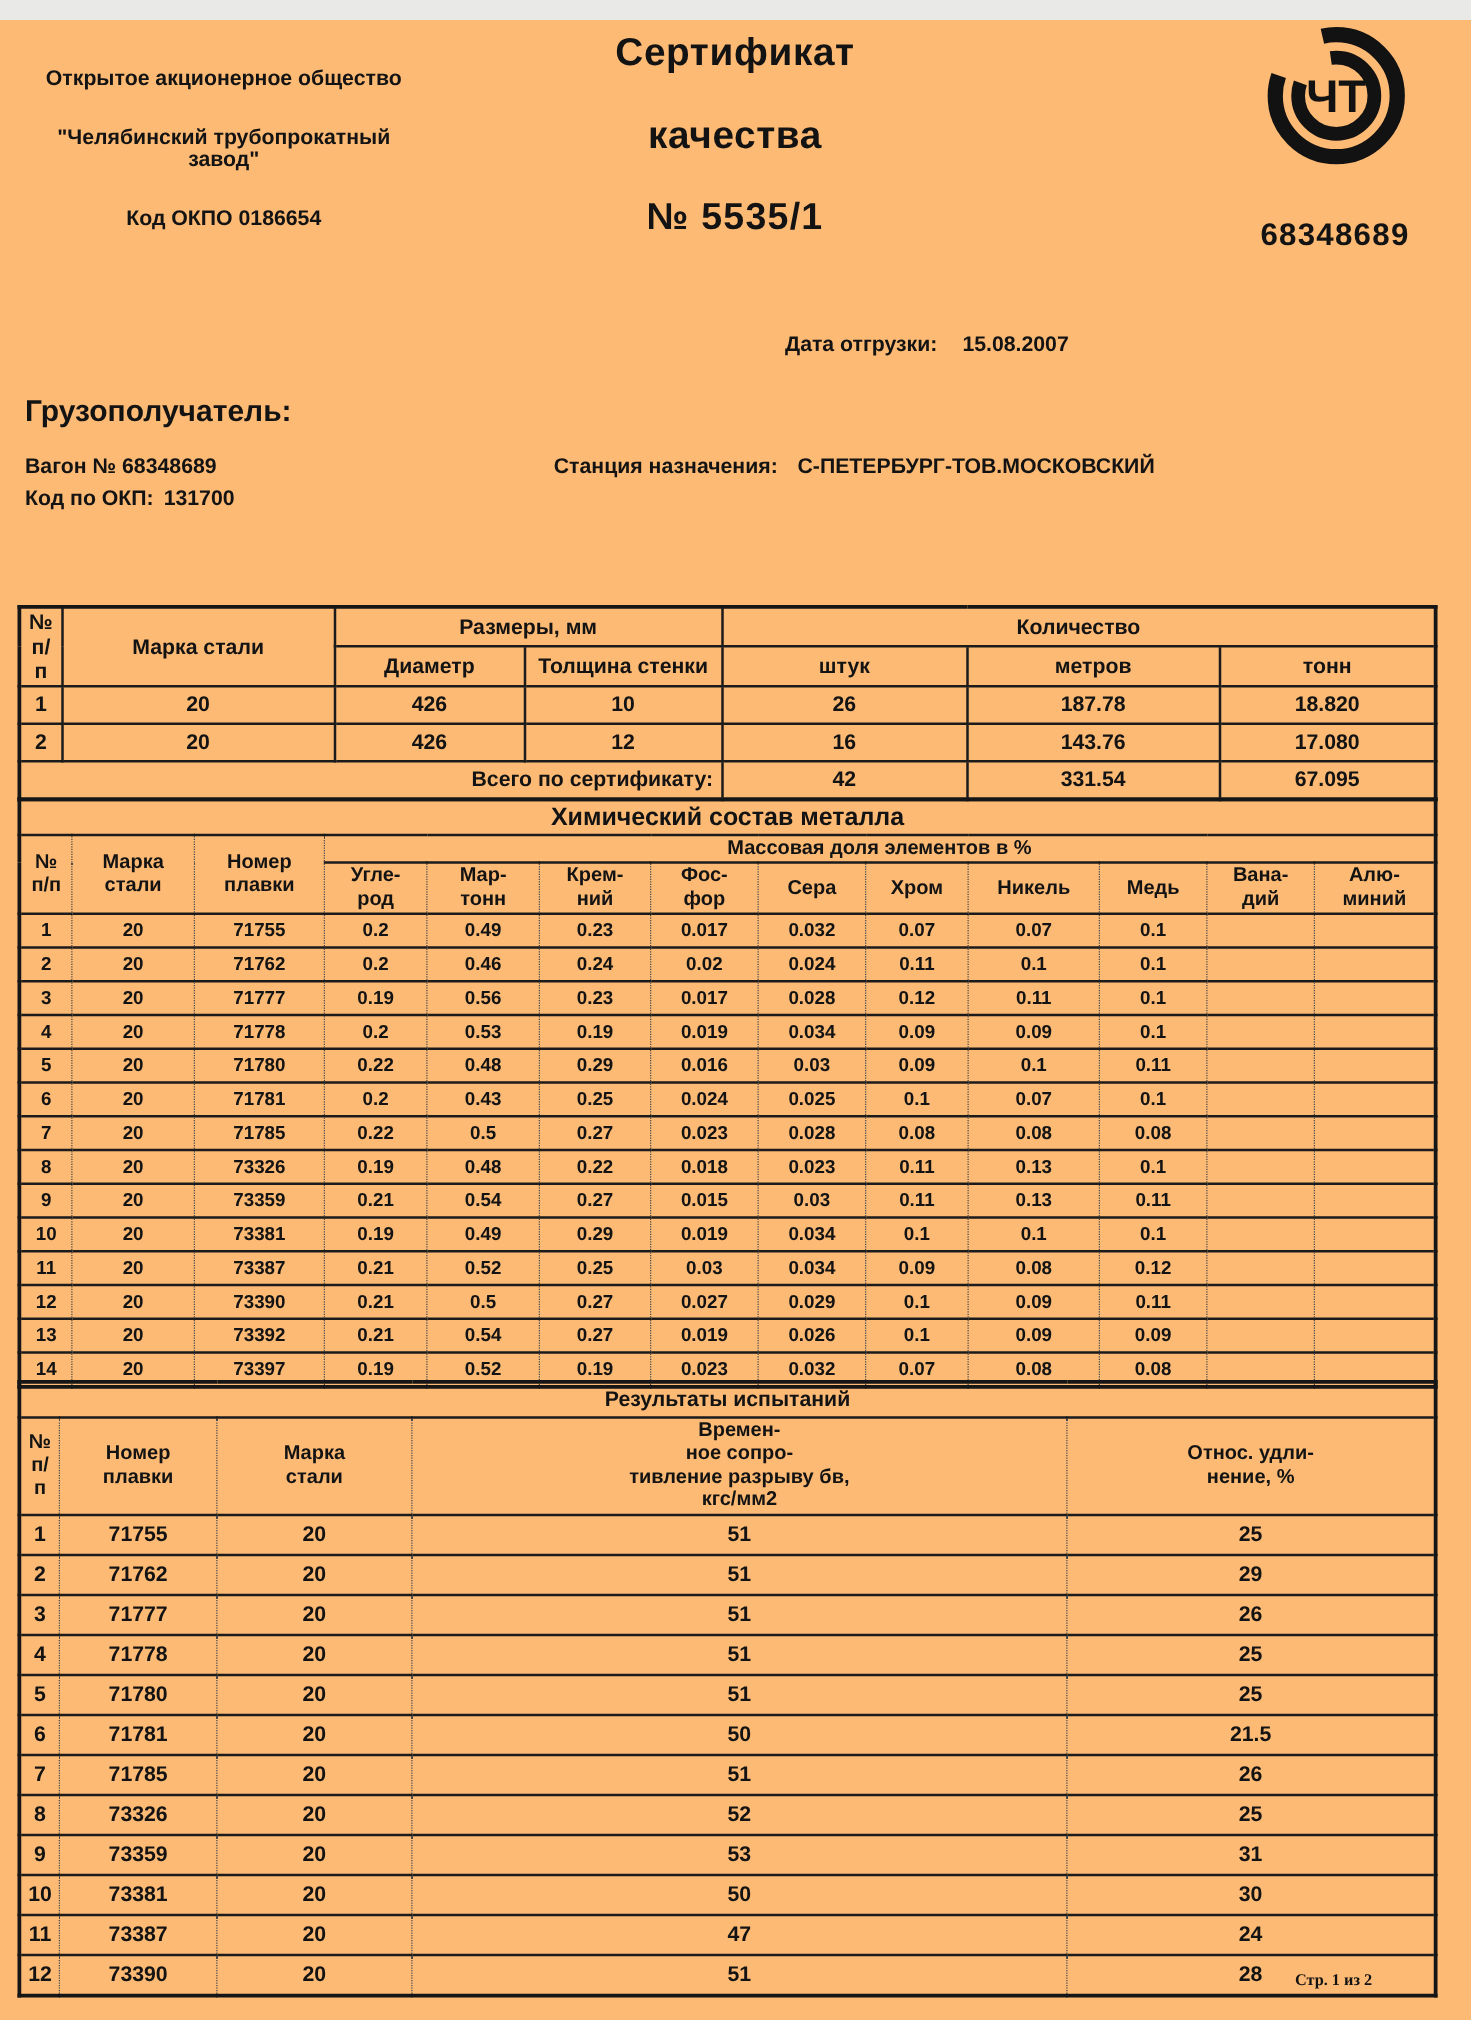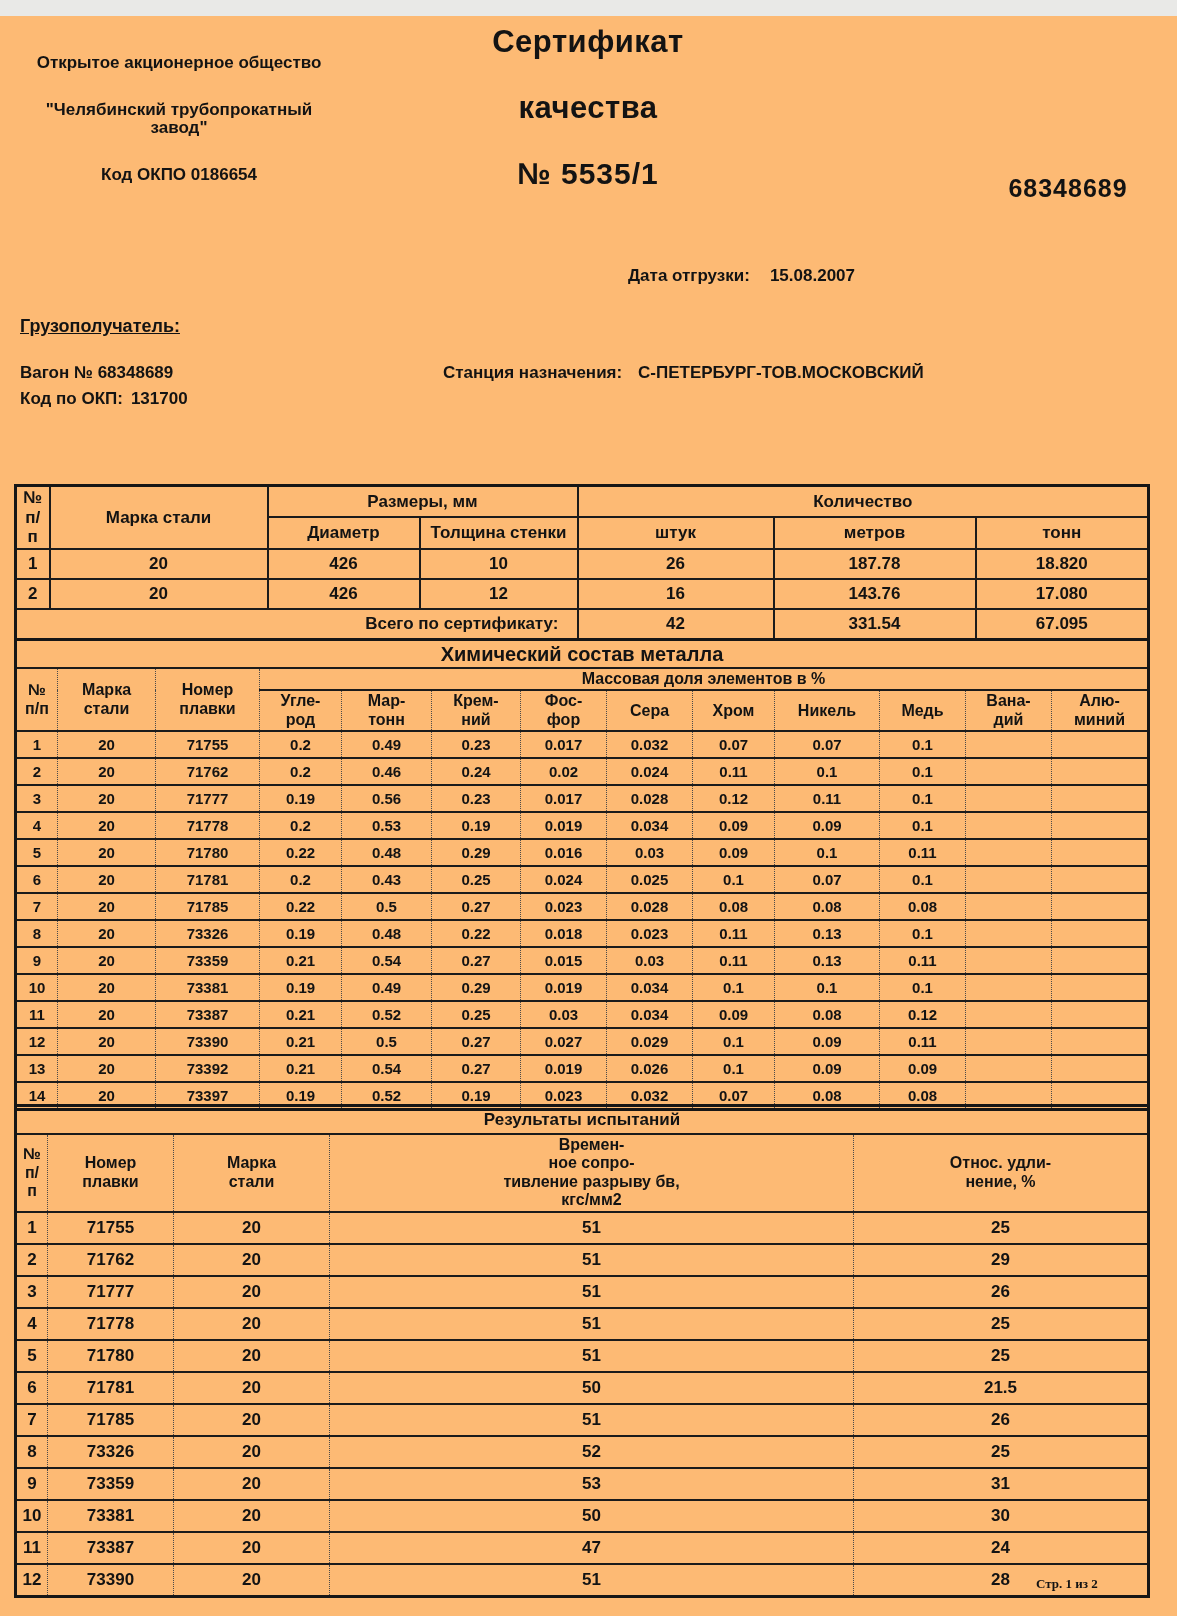--- a/index.html
+++ b/index.html
@@ -79,6 +79,13 @@
     <div class="title-line cert-no">№ 5535/1</div>
   </div>
 
+  <div class="logo-wrap">
+    <svg width="128" height="122" viewBox="0 0 100 100">
+      <circle cx="50" cy="48" r="40" fill="none" stroke="#121212" stroke-width="10" stroke-dasharray="211 40" stroke-dashoffset="72"></circle>
+      <circle cx="50" cy="48" r="25" fill="none" stroke="#121212" stroke-width="9" stroke-dasharray="130 27" stroke-dashoffset="43"></circle>
+      <text x="50" y="59" font-size="30" text-anchor="middle" font-weight="bold" font-family="Liberation Sans, sans-serif" fill="#121212">ЧТ</text>
+    </svg>
+  </div>
   <div class="big-num">68348689</div>
 
   <div class="ship-date">

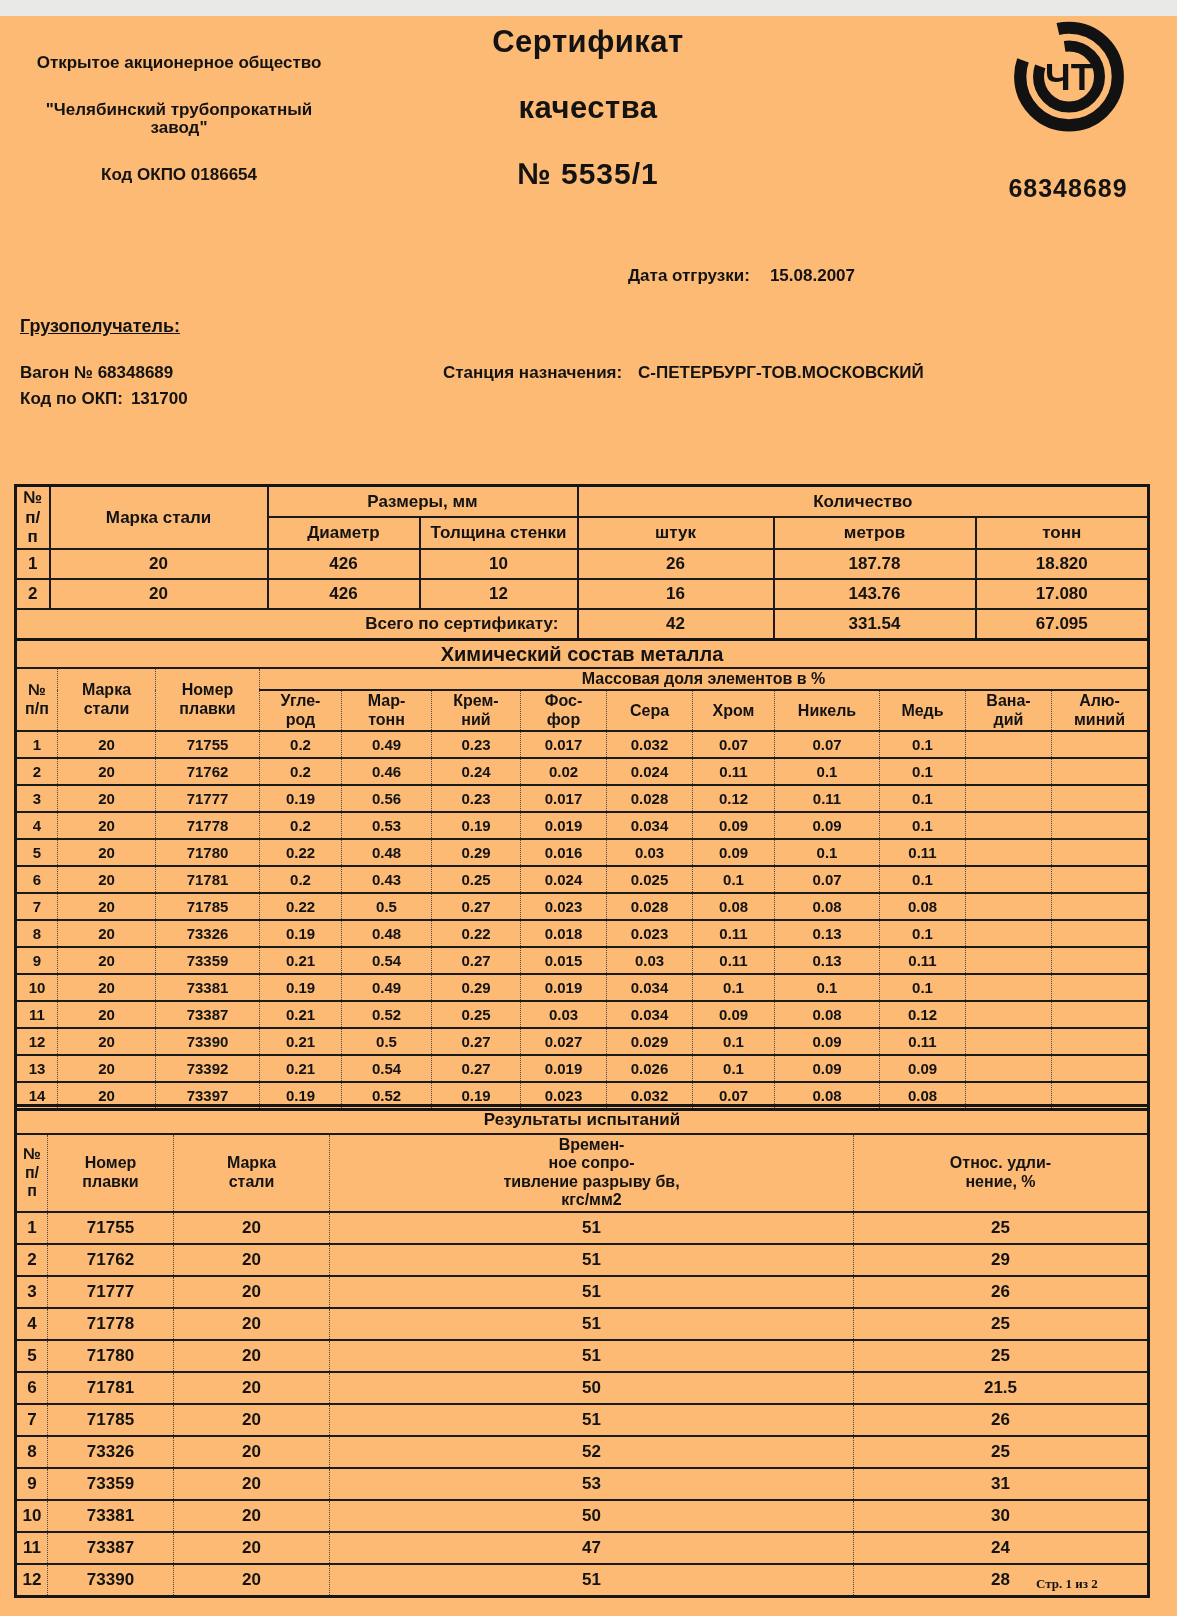--- a/index.html
+++ b/index.html
@@ -23,7 +23,7 @@
   .big-num{position:absolute;top:158px;left:988px;width:160px;text-align:center;font-size:25px;letter-spacing:1px;}
   .ship-date{position:absolute;top:250px;left:628px;font-size:17px;}
   .ship-date .val{margin-left:20px;}
-  .consignee{position:absolute;top:300px;left:20px;font-size:18px;text-decoration:underline;}
+  .consignee{position:absolute;top:300px;left:20px;font-size:24px;}
   .info{position:absolute;top:347px;left:20px;width:1140px;font-size:17px;}
   .info .row{position:relative;height:25.5px;}
   .abs{position:absolute;top:0;}

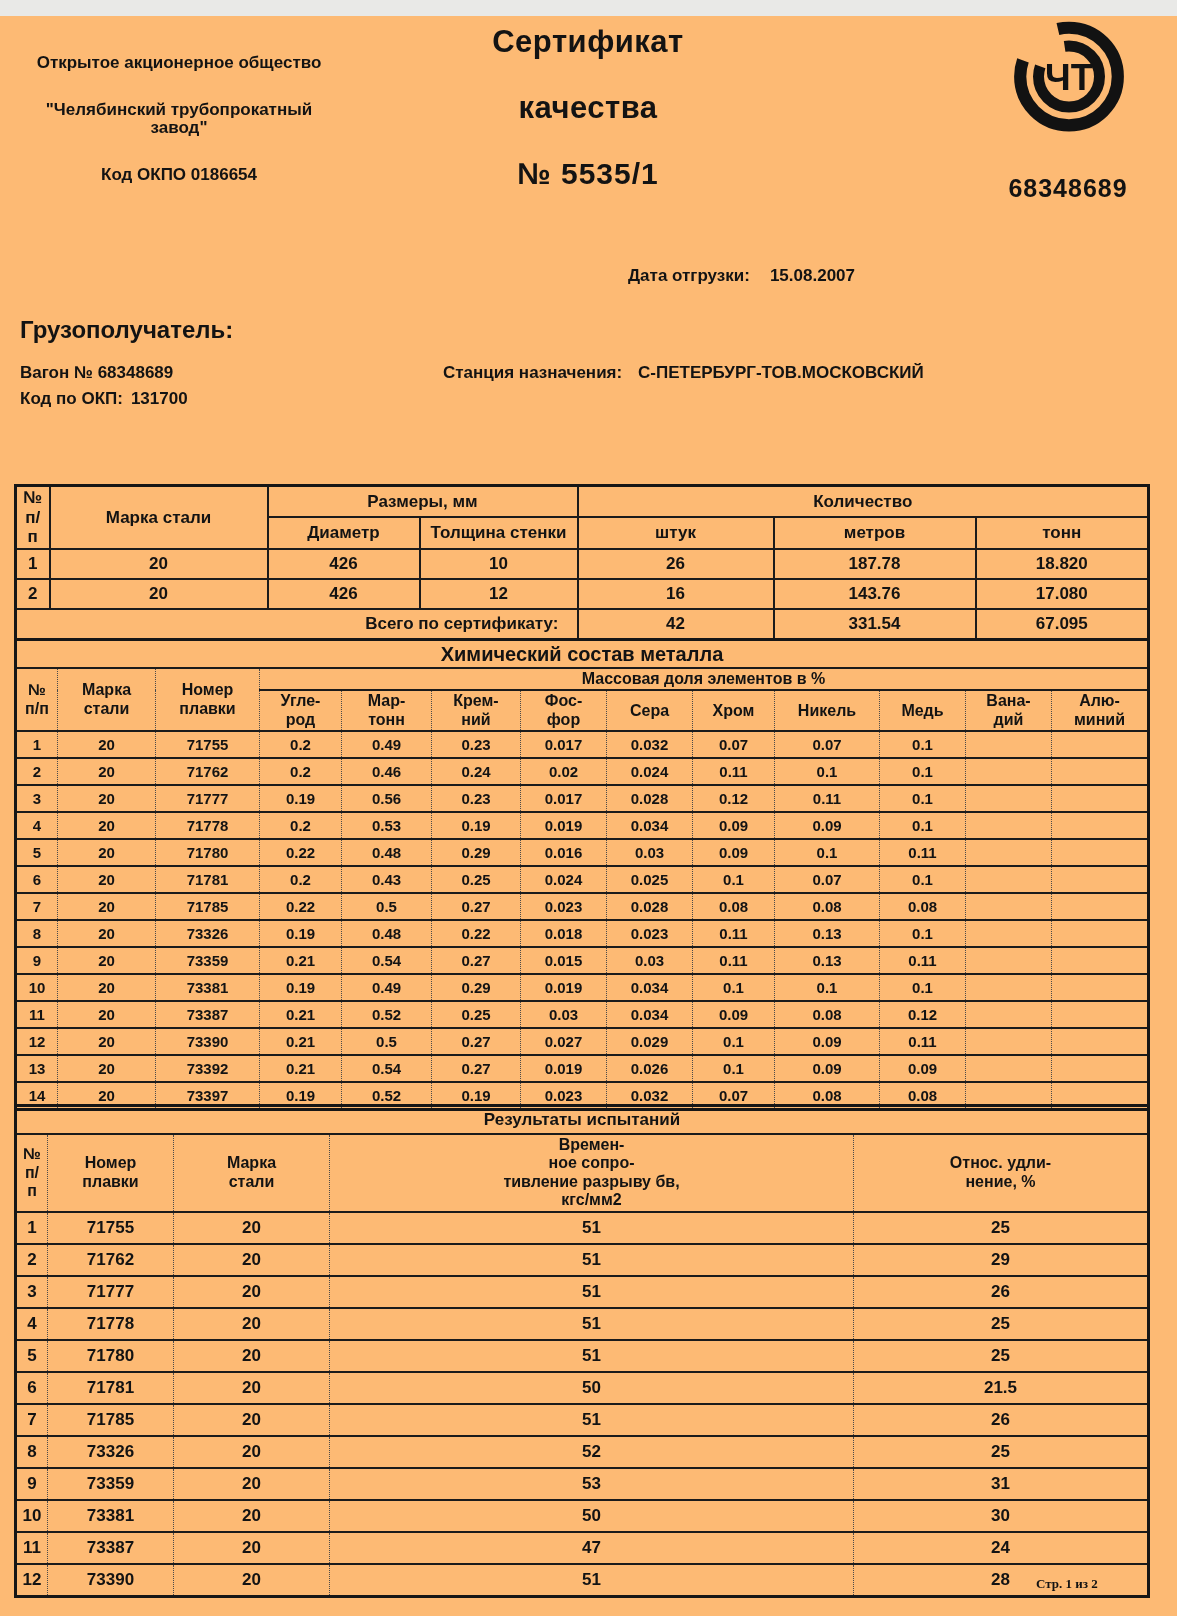--- a/index.html
+++ b/index.html
@@ -44,7 +44,7 @@
   .t1{position:absolute;top:468px;left:14px;}
   .t1 th{font-size:17px;}
   .t1 td{font-size:17px;height:26px;}
-  .t1 .total-lbl{text-align:right;padding-right:18px;}
+  .t1 .total-lbl{text-align:right;padding-right:6px;}
   .t2{position:absolute;top:622px;left:14px;}
   .t2 .ttl{font-size:20px;height:24px;}
   .t2 th{font-size:16px;}

